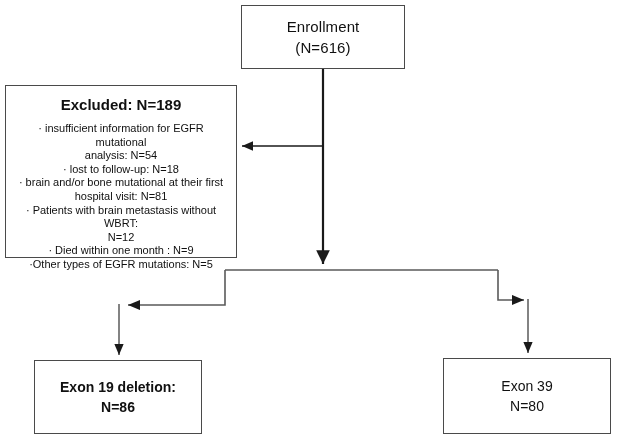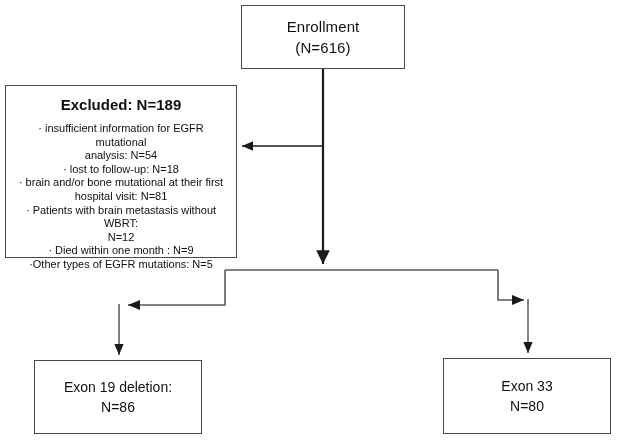--- a/index.html
+++ b/index.html
@@ -84,6 +84,7 @@
     top: 360px;
     width: 168px;
     height: 74px;
+    font-weight: bold;
   }
   #node-exon21 {
     left: 443px;

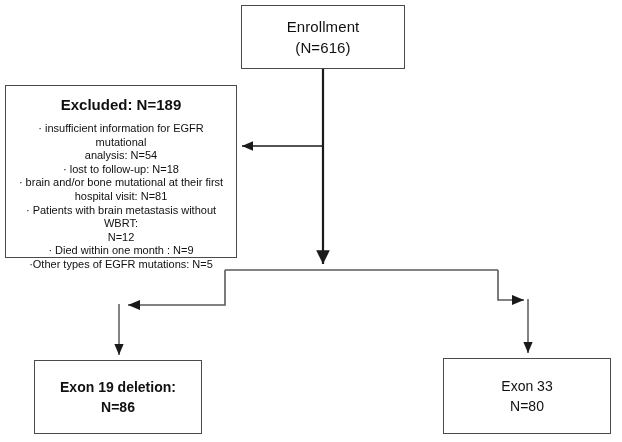--- a/index.html
+++ b/index.html
@@ -161,7 +161,7 @@
   </div>
 
   <div class="node" id="node-exon21">
-    <div class="line">Exon 33</div>
+    <div class="line">Exon 39</div>
     <div class="line">N=80</div>
   </div>
 

